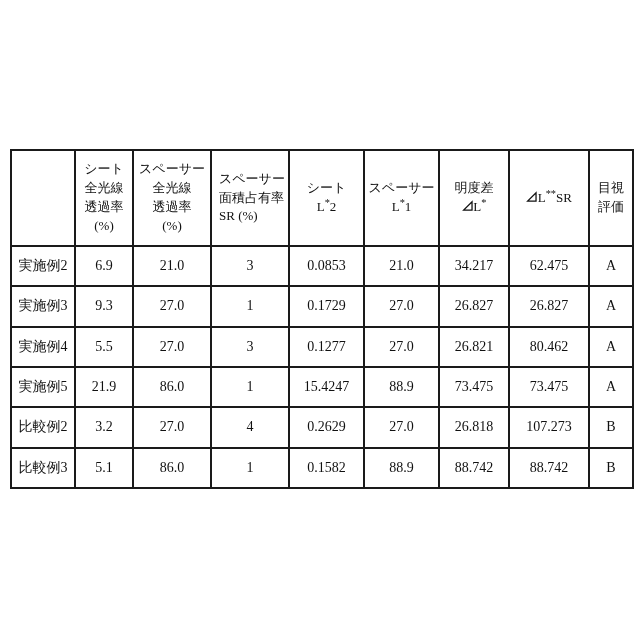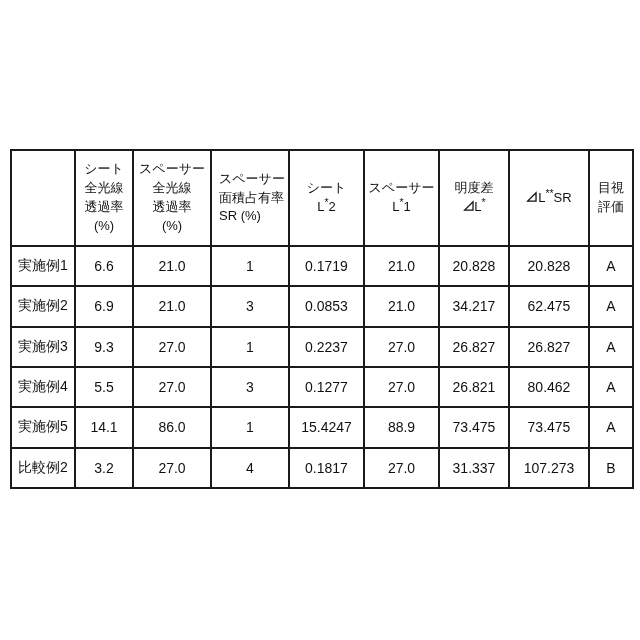--- a/index.html
+++ b/index.html
@@ -13,7 +13,7 @@
     height: 636px;
     background: #ffffff;
     color: #111111;
-    font-family: Liberation Sans, sans-serif;
+    font-family: Liberation Serif, serif;
     overflow: hidden;
   }
   table.results {

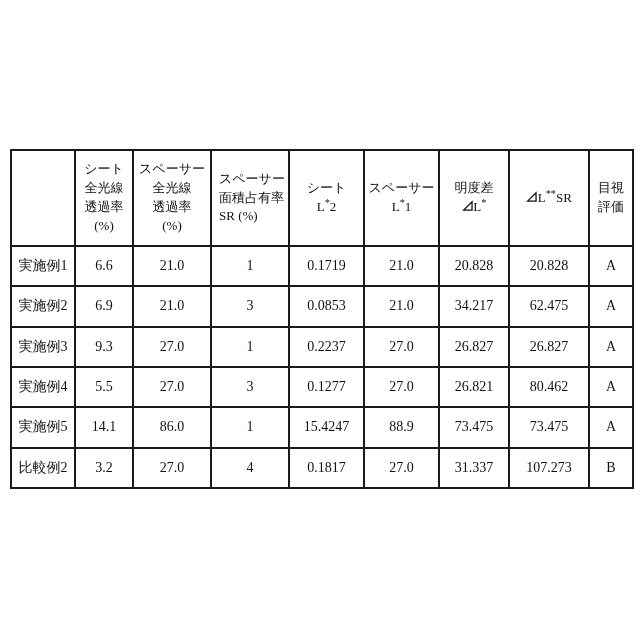--- a/index.html
+++ b/index.html
@@ -105,17 +105,6 @@
     </thead>
     <tbody>
         <tr>
-          <th>実施例1</th>
-          <td>6.6</td>
-          <td>21.0</td>
-          <td>1</td>
-          <td>0.1719</td>
-          <td>21.0</td>
-          <td>20.828</td>
-          <td>20.828</td>
-          <td>A</td>
-        </tr>
-        <tr>
           <th>実施例2</th>
           <td>6.9</td>
           <td>21.0</td>

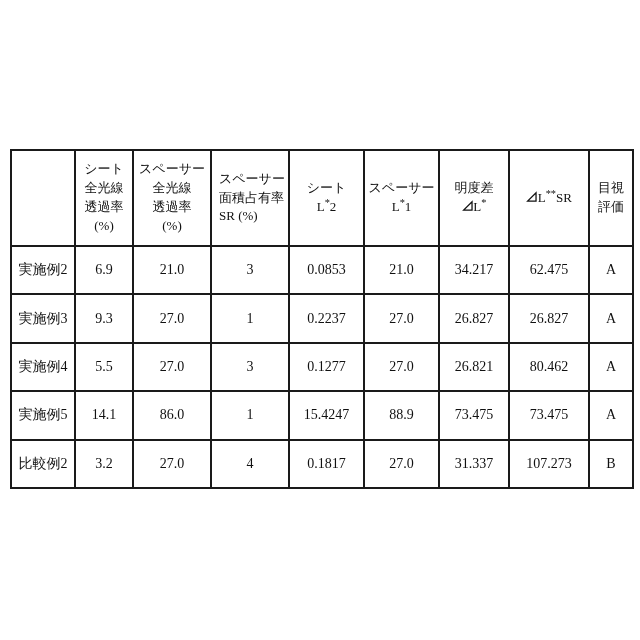--- a/index.html
+++ b/index.html
@@ -120,7 +120,7 @@
           <td>9.3</td>
           <td>27.0</td>
           <td>1</td>
-          <td>0.2237</td>
+          <td>0.1729</td>
           <td>27.0</td>
           <td>26.827</td>
           <td>26.827</td>

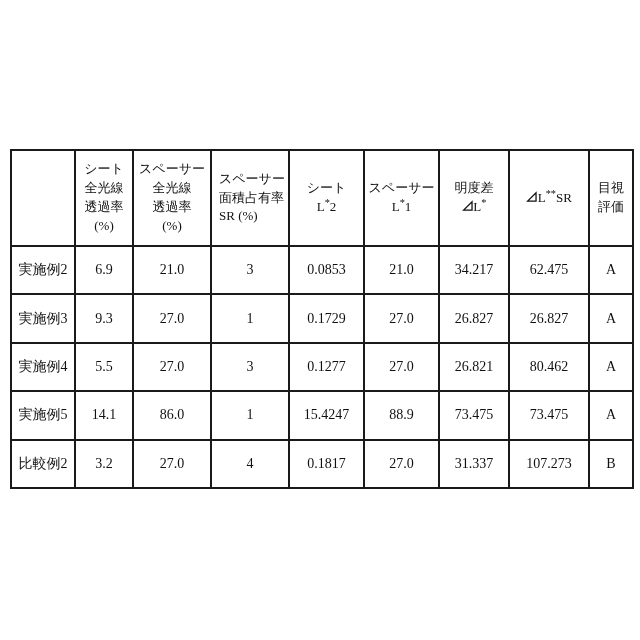--- a/index.html
+++ b/index.html
@@ -139,7 +139,7 @@
         </tr>
         <tr>
           <th>実施例5</th>
-          <td>14.1</td>
+          <td>21.9</td>
           <td>86.0</td>
           <td>1</td>
           <td>15.4247</td>

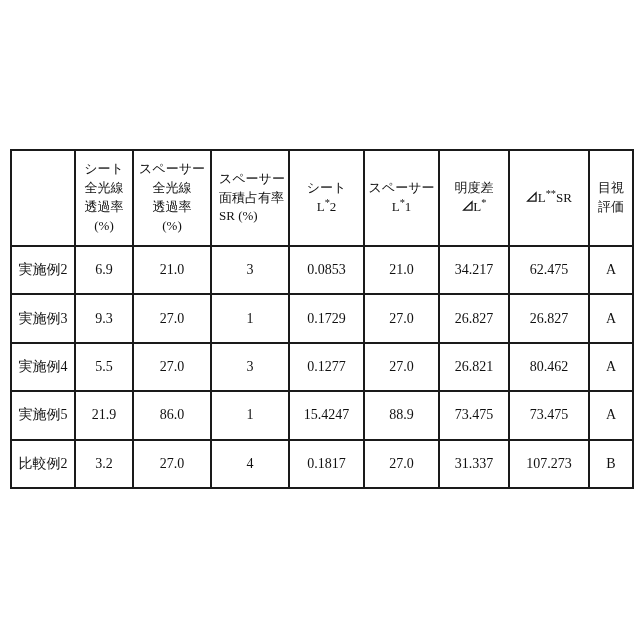--- a/index.html
+++ b/index.html
@@ -153,7 +153,7 @@
           <td>3.2</td>
           <td>27.0</td>
           <td>4</td>
-          <td>0.1817</td>
+          <td>0.2629</td>
           <td>27.0</td>
           <td>31.337</td>
           <td>107.273</td>

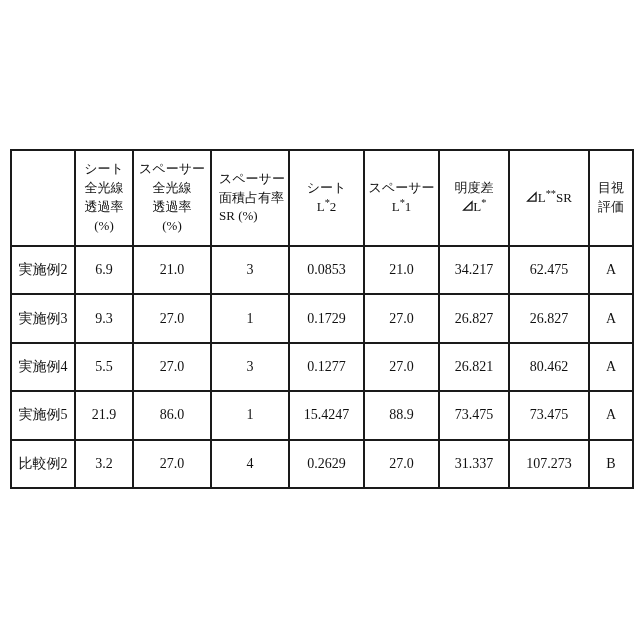--- a/index.html
+++ b/index.html
@@ -155,7 +155,7 @@
           <td>4</td>
           <td>0.2629</td>
           <td>27.0</td>
-          <td>31.337</td>
+          <td>26.818</td>
           <td>107.273</td>
           <td>B</td>
         </tr>

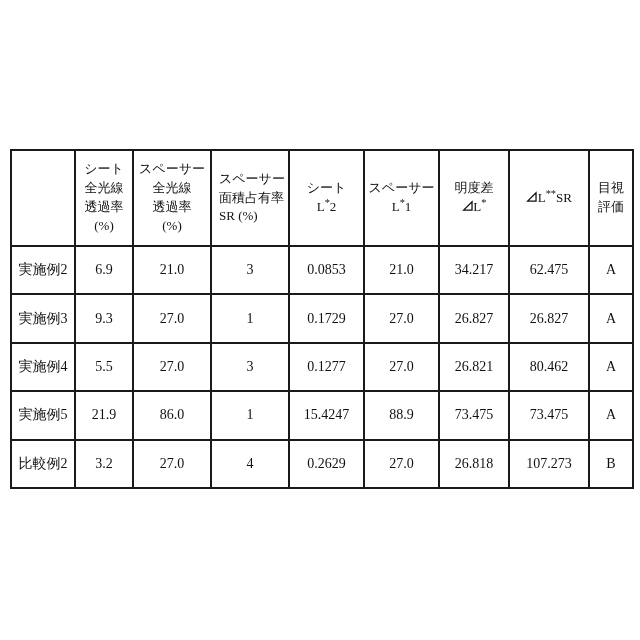--- a/index.html
+++ b/index.html
@@ -159,6 +159,17 @@
           <td>107.273</td>
           <td>B</td>
         </tr>
+        <tr>
+          <th>比較例3</th>
+          <td>5.1</td>
+          <td>86.0</td>
+          <td>1</td>
+          <td>0.1582</td>
+          <td>88.9</td>
+          <td>88.742</td>
+          <td>88.742</td>
+          <td>B</td>
+        </tr>
       </tbody>
   </table>
 </div>

